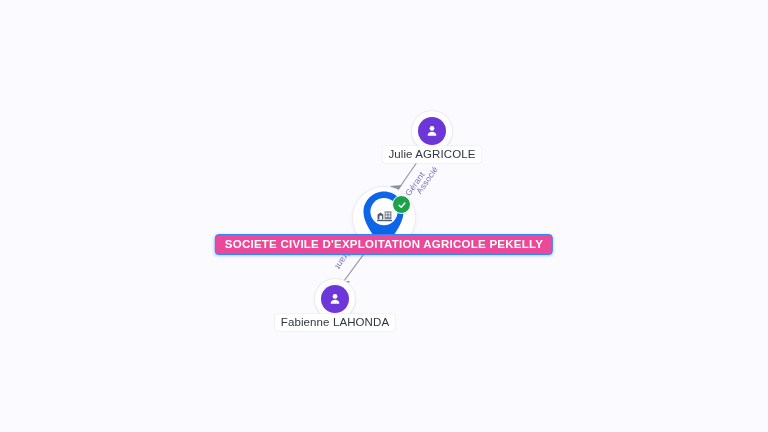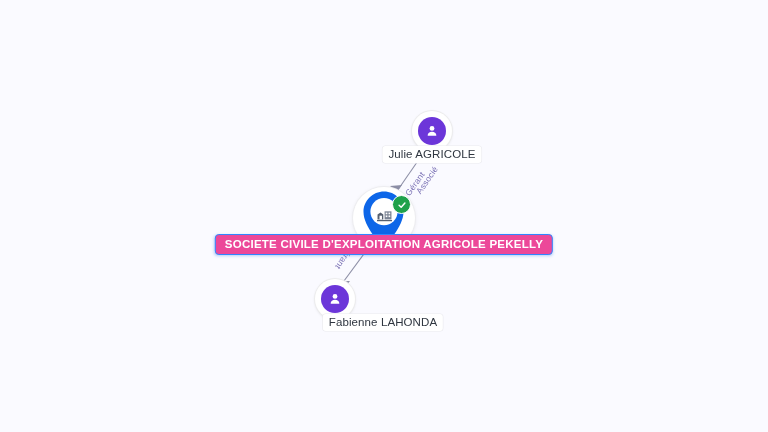--- a/index.html
+++ b/index.html
@@ -185,7 +185,7 @@
       </svg>
     </div>
   </div>
-  <div class="name-chip" style="left:335px; top:314px;margin-left:48px;">
+  <div class="name-chip" style="left:335px; top:314px;">
     <span>Fabienne</span>
     <span class="sur">LAHONDA</span>
   </div>

